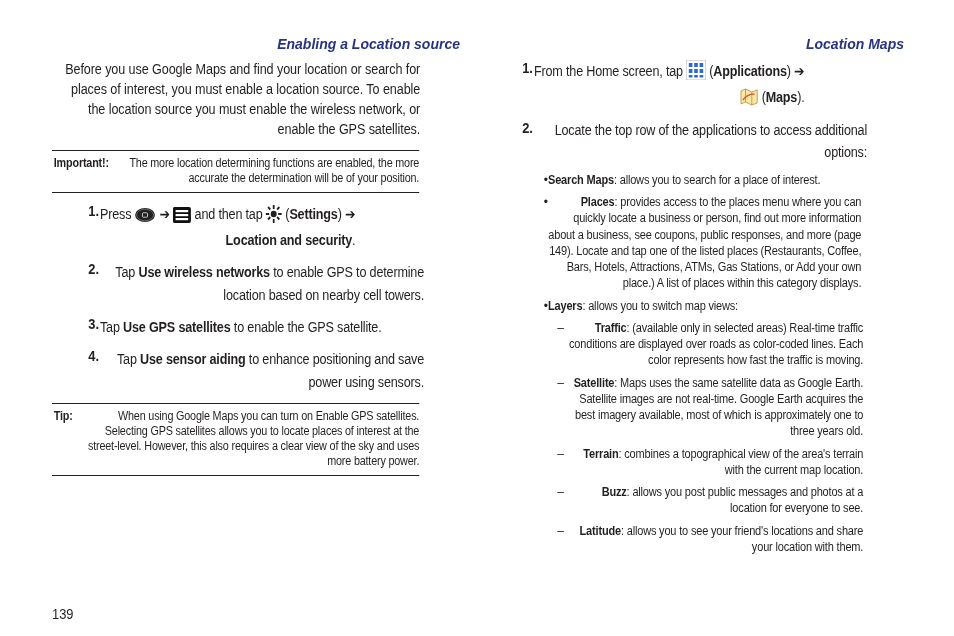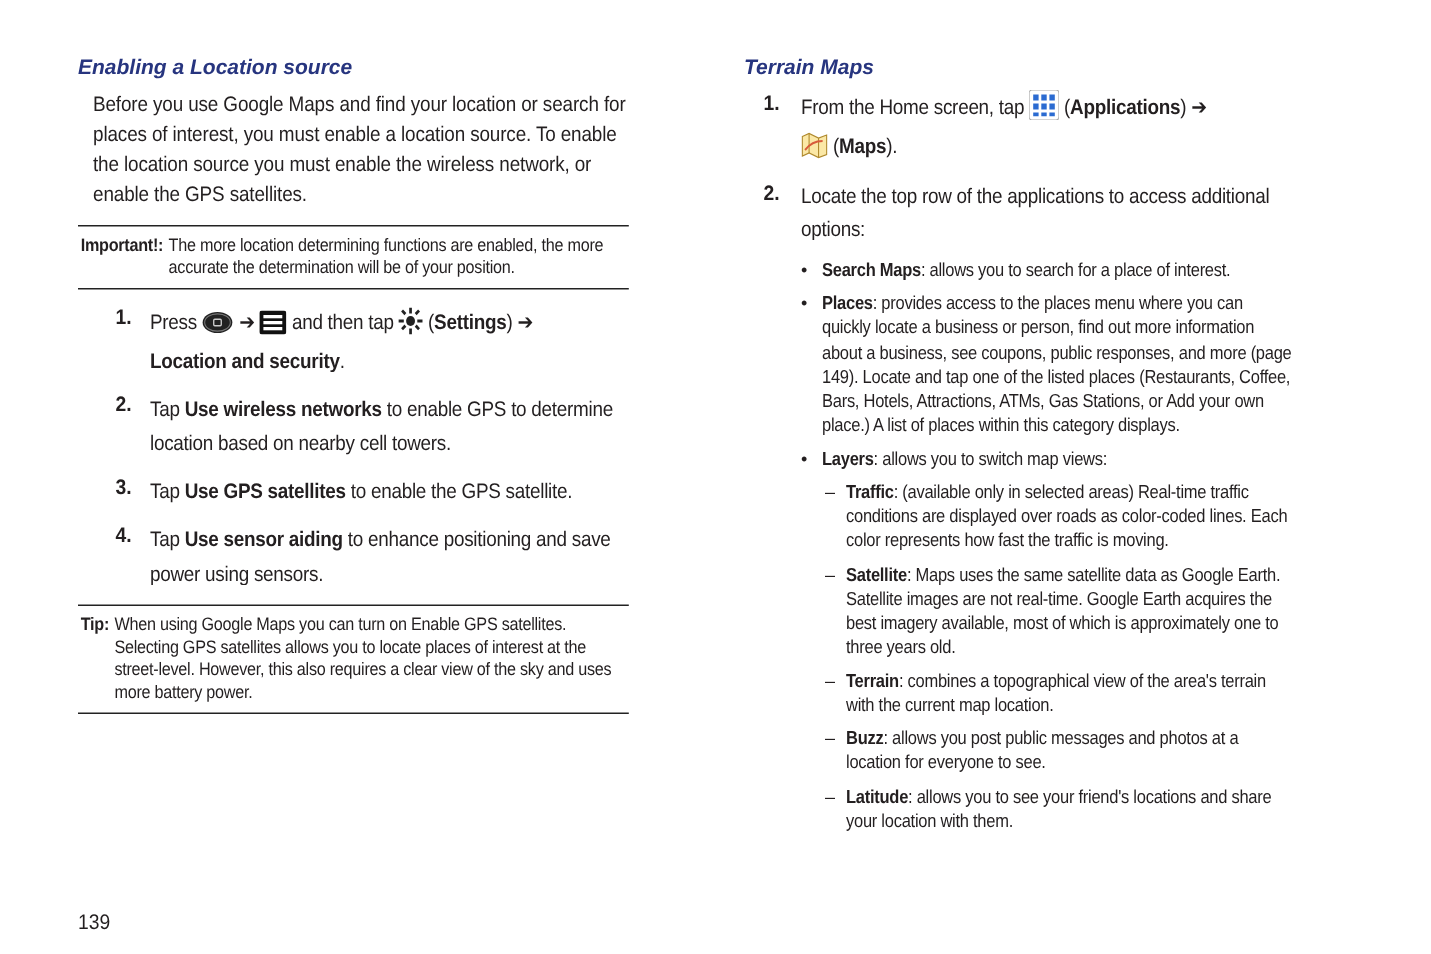--- a/index.html
+++ b/index.html
@@ -19,6 +19,7 @@
     display: flex;
     gap: 36px;
     position: relative;
+    text-align: right;
   }
   .col {
     flex: 1 1 0;

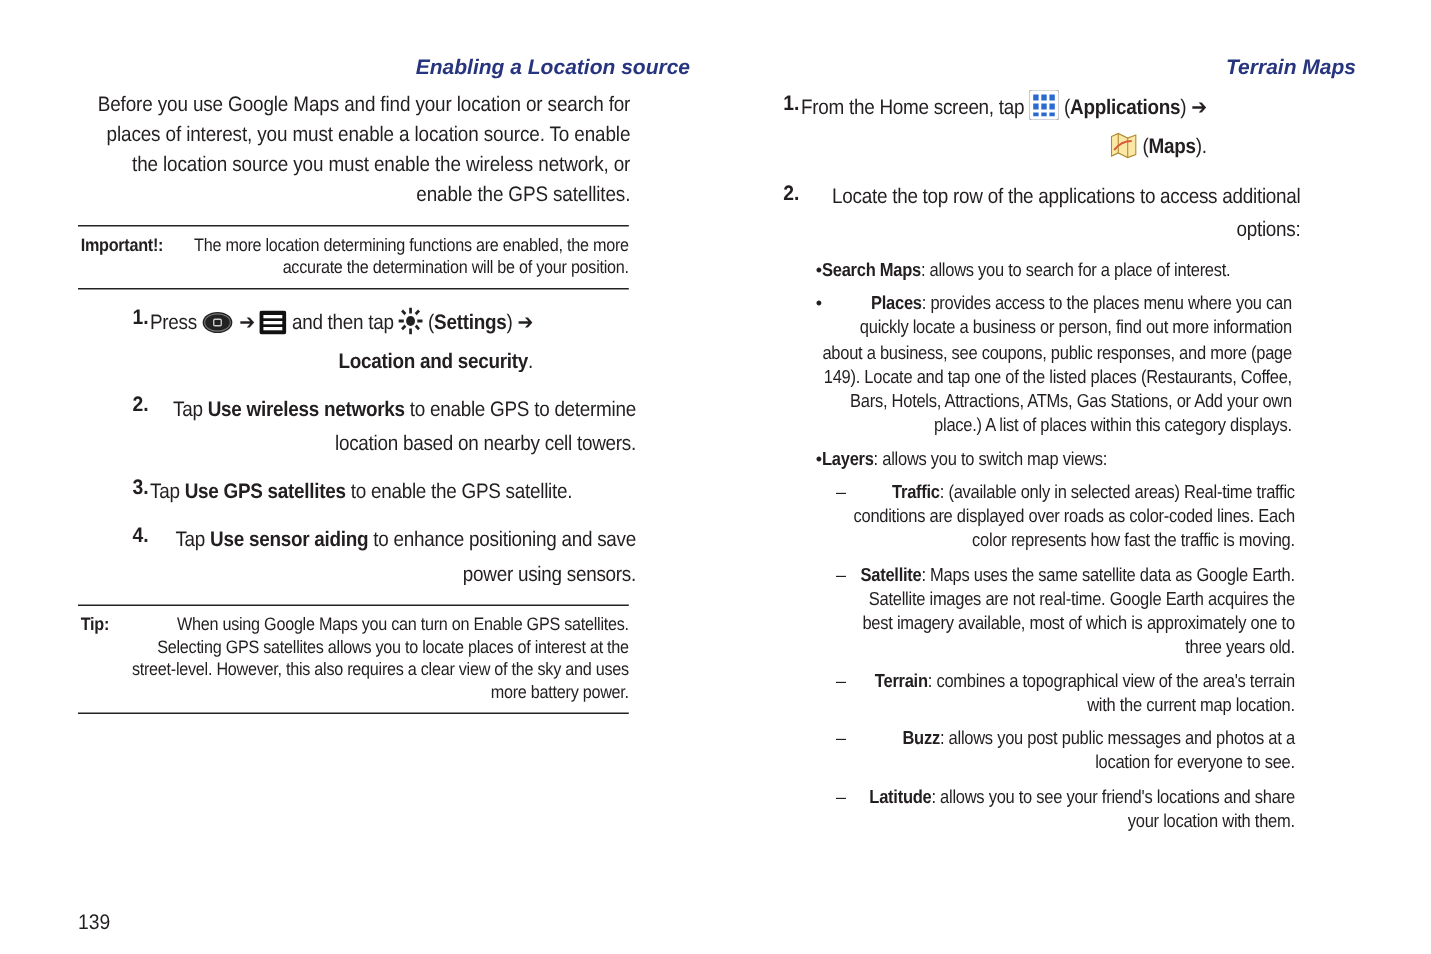--- a/index.html
+++ b/index.html
@@ -226,7 +226,7 @@
   </div>
 
   <div class="col">
-    <div class="sec-head">Terrain Maps</div>
+    <div class="sec-head">Location Maps</div>
 
     <div class="olist2">
       <div class="item">

